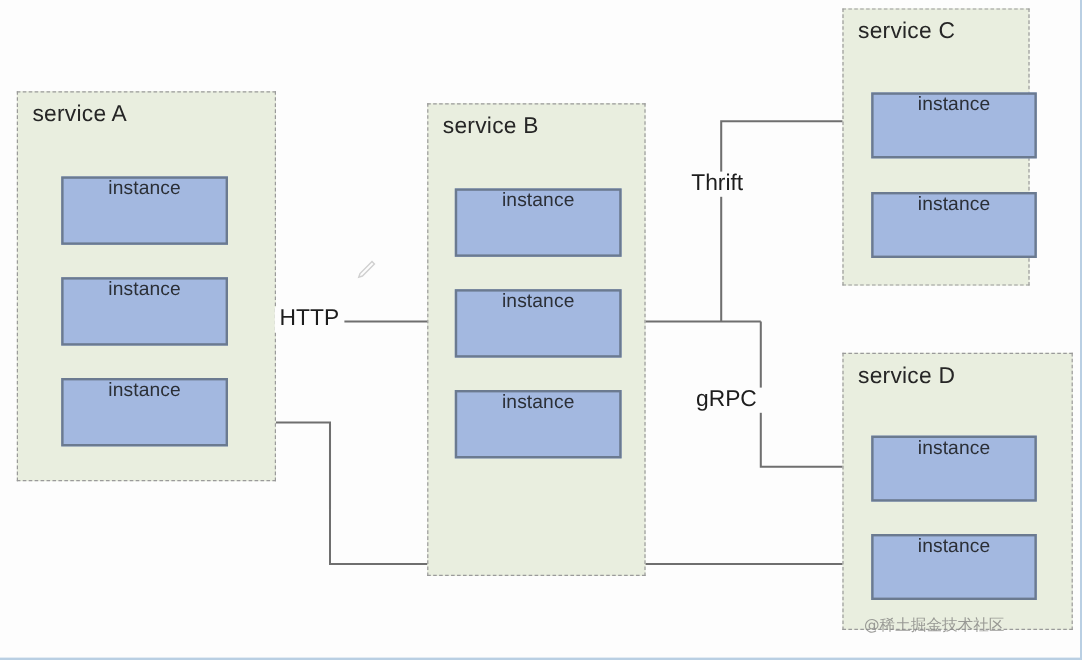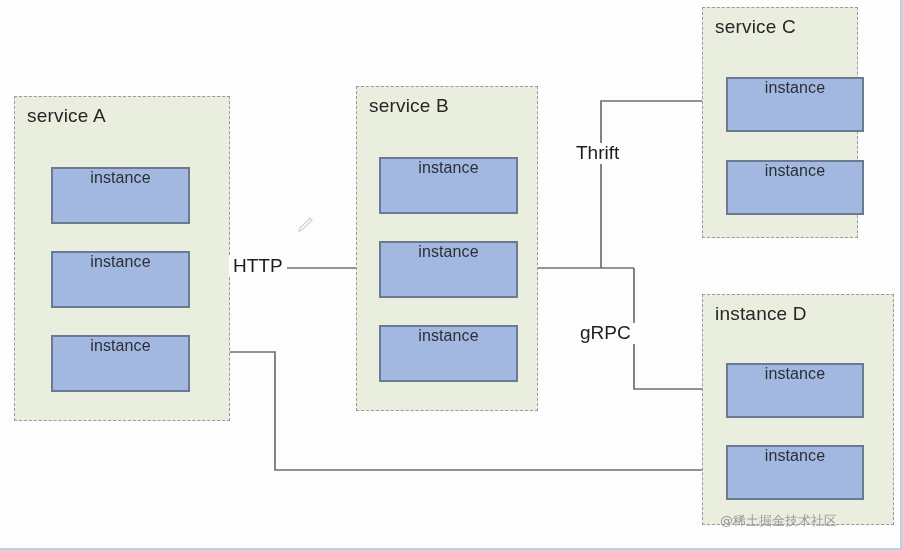--- a/index.html
+++ b/index.html
@@ -105,7 +105,7 @@
     <path d="M176,352 L275,352 L275,470 L718,470" fill="none" stroke="#6f6f6f" stroke-width="1.7" marker-end="url(#arrowhead)"></path>
   </svg>
 
-  <div class="service-box" style="left:14px; top:96px; width:216px; height:325px;">
+  <div class="service-box" style="left:14px; top:76px; width:216px; height:325px;">
     <div class="service-title">service A</div>
 
     <div class="instance-box" style="left:36px; top:70px; width:139px; height:57px;">

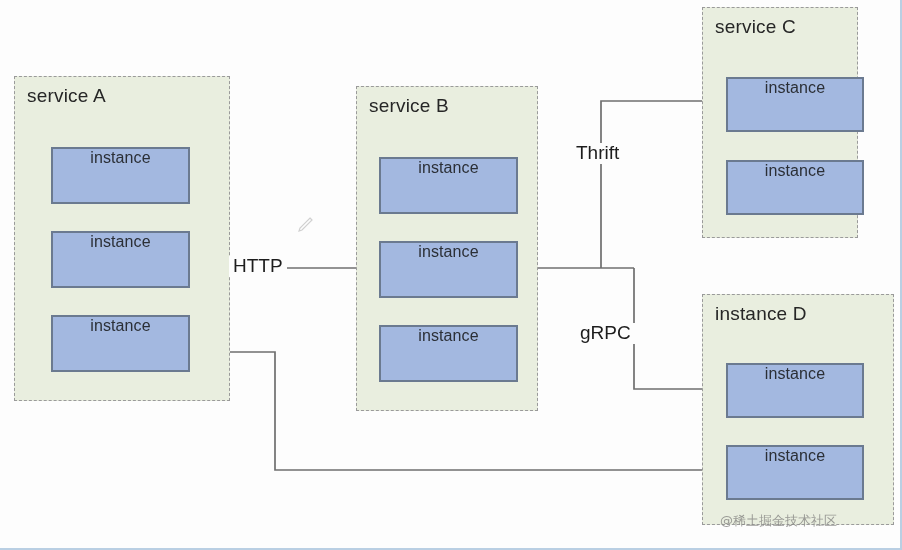--- a/index.html
+++ b/index.html
@@ -119,7 +119,7 @@
     </div>
   </div>
 
-  <div class="service-box" style="left:356px; top:86px; width:182px; height:325px;">
+  <div class="service-box" style="left:356px; top:86px; width:182px; height:394px;">
     <div class="service-title">service B</div>
 
     <div class="instance-box" style="left:22px; top:70px; width:139px; height:57px;">

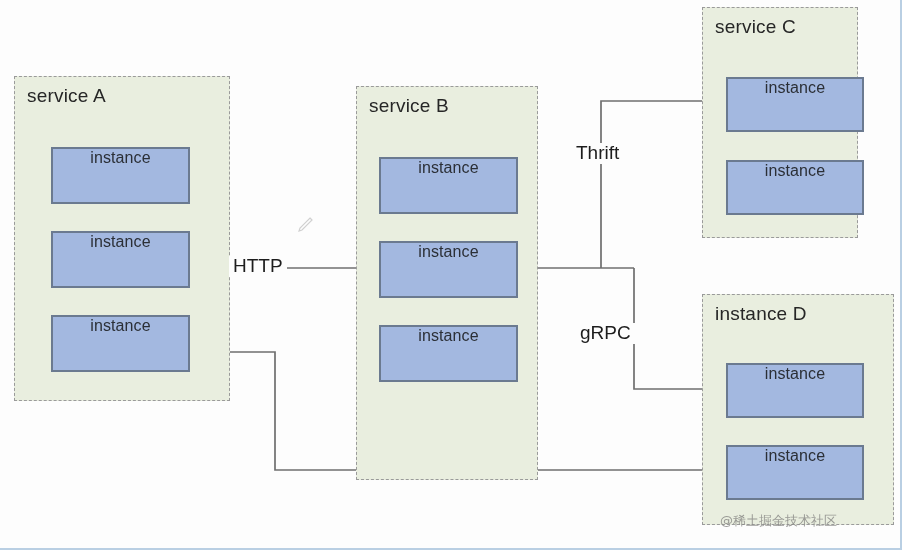--- a/index.html
+++ b/index.html
@@ -145,7 +145,7 @@
   </div>
 
   <div class="service-box" style="left:702px; top:294px; width:192px; height:231px;">
-    <div class="service-title">instance D</div>
+    <div class="service-title">service D</div>
 
     <div class="instance-box" style="left:23px; top:68px; width:138px; height:55px;">
       <span class="instance-label">instance</span>

